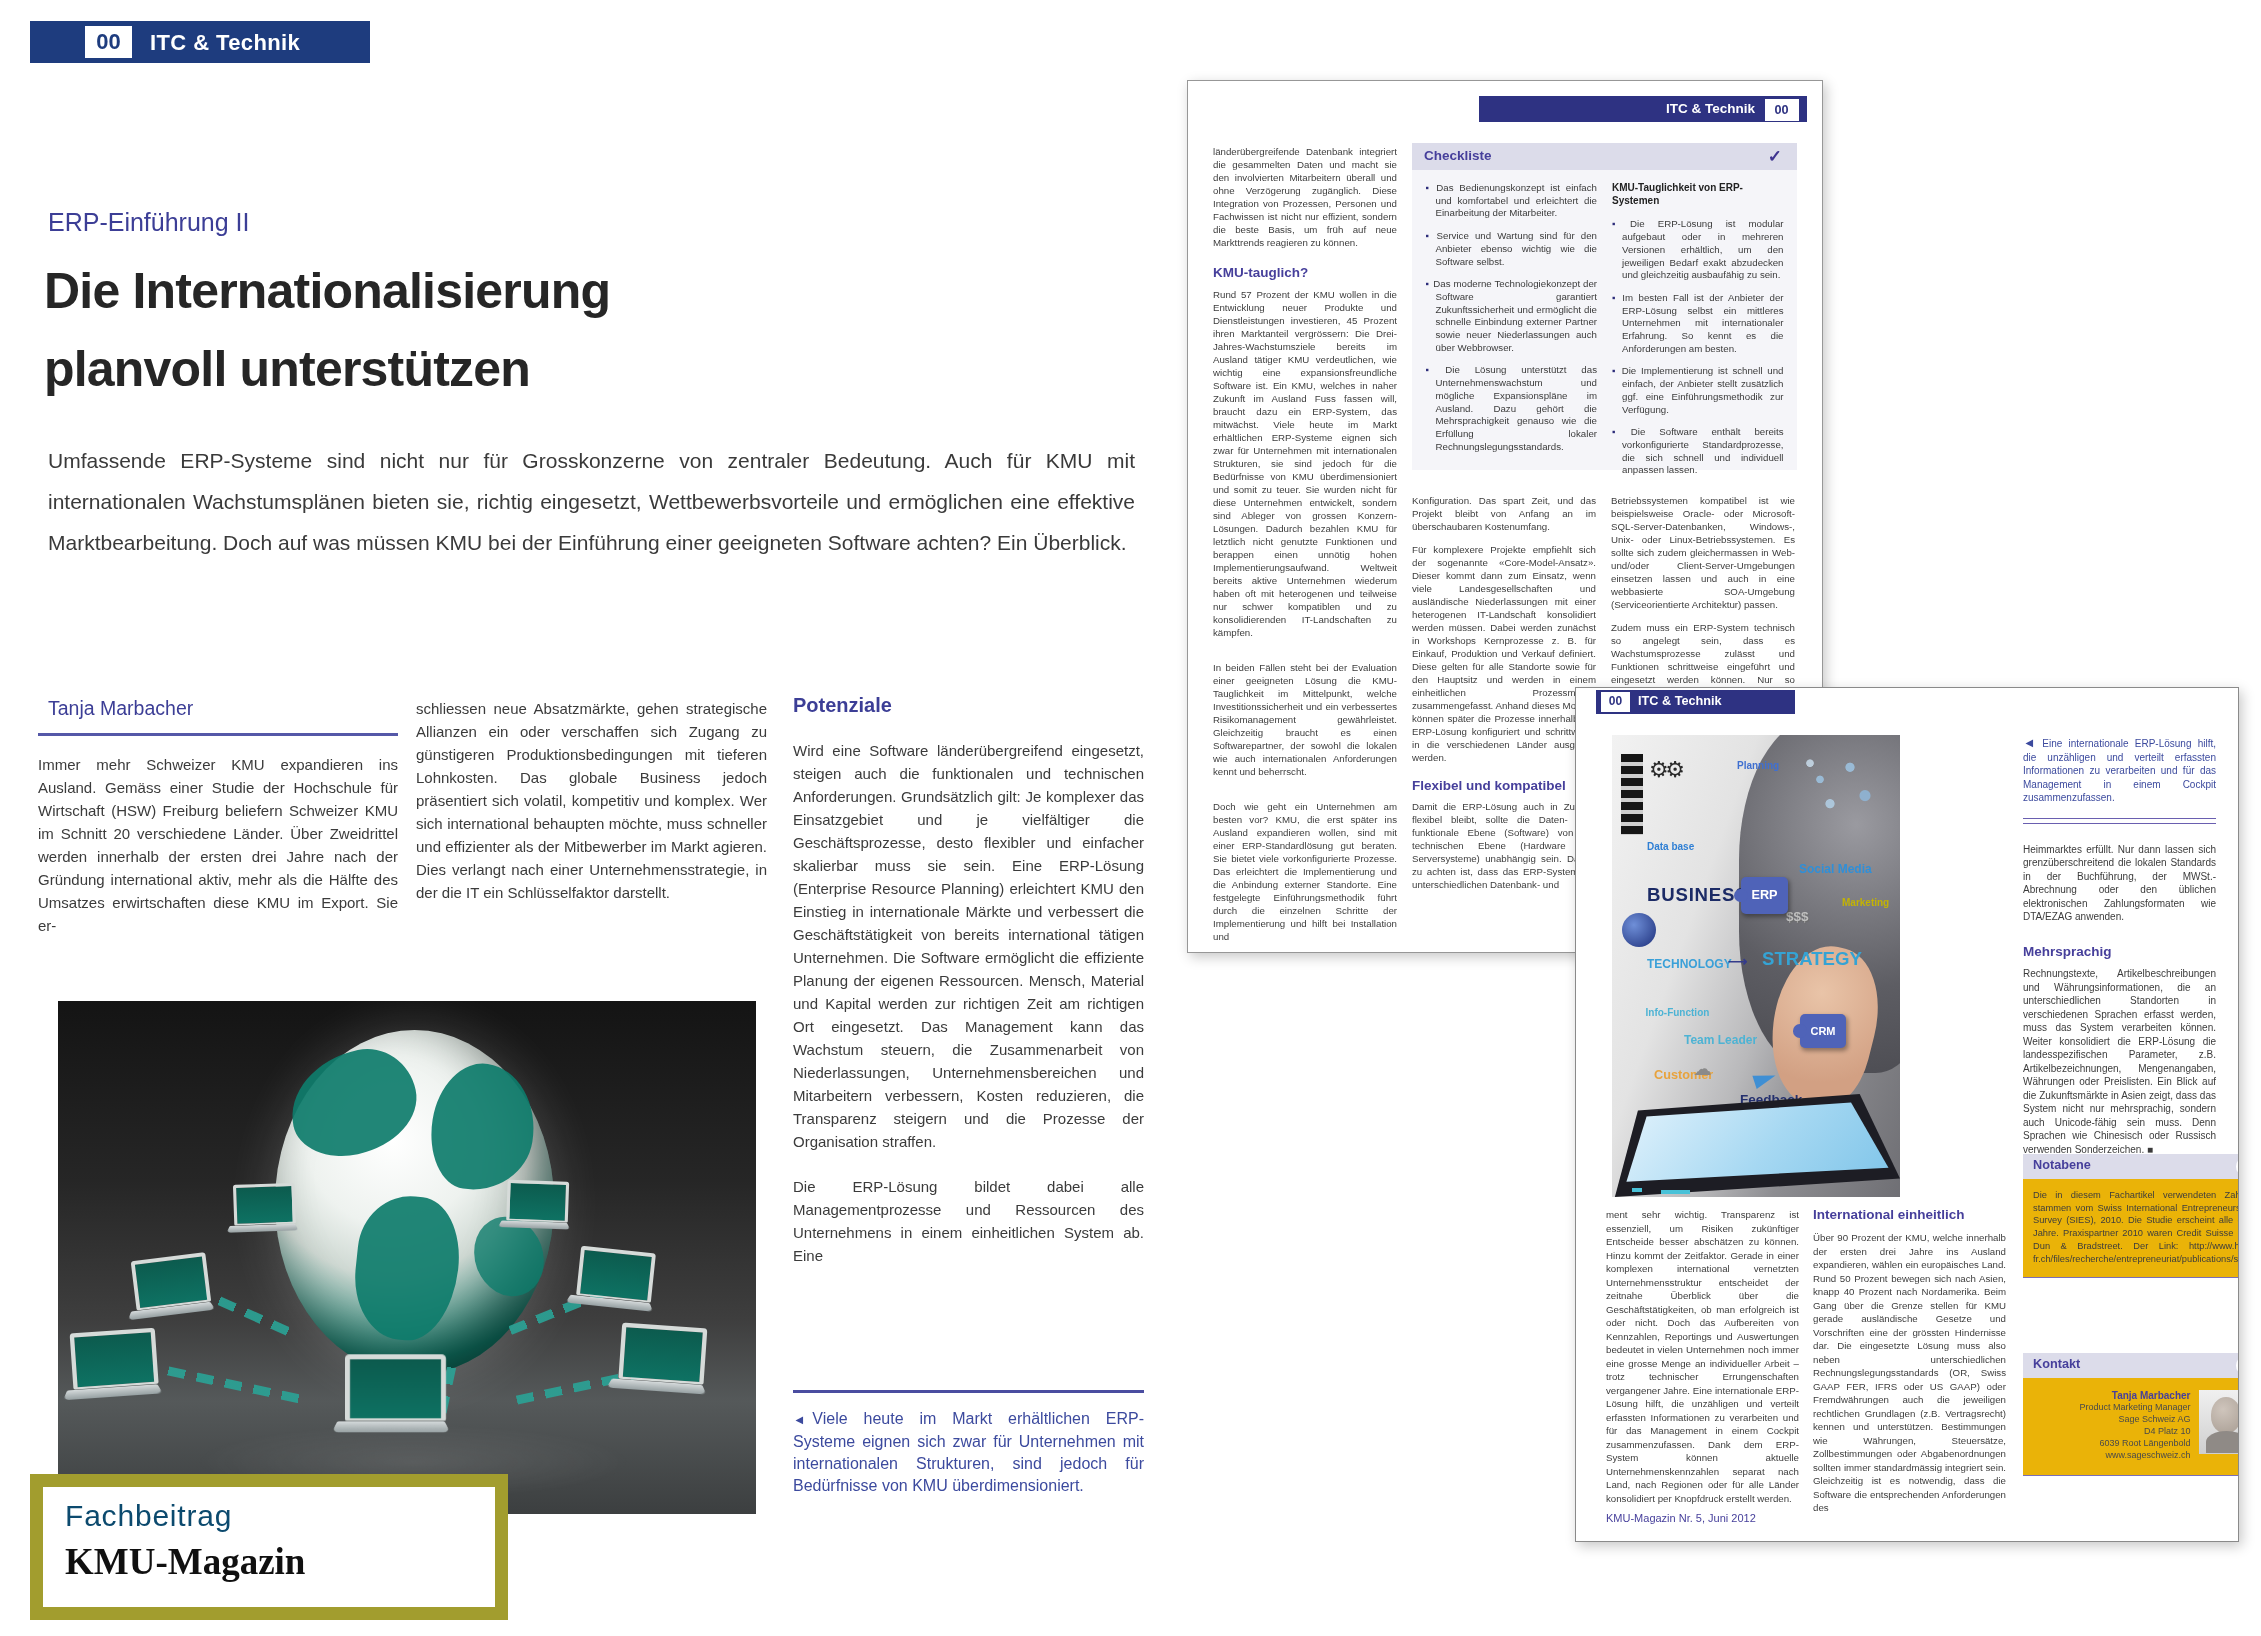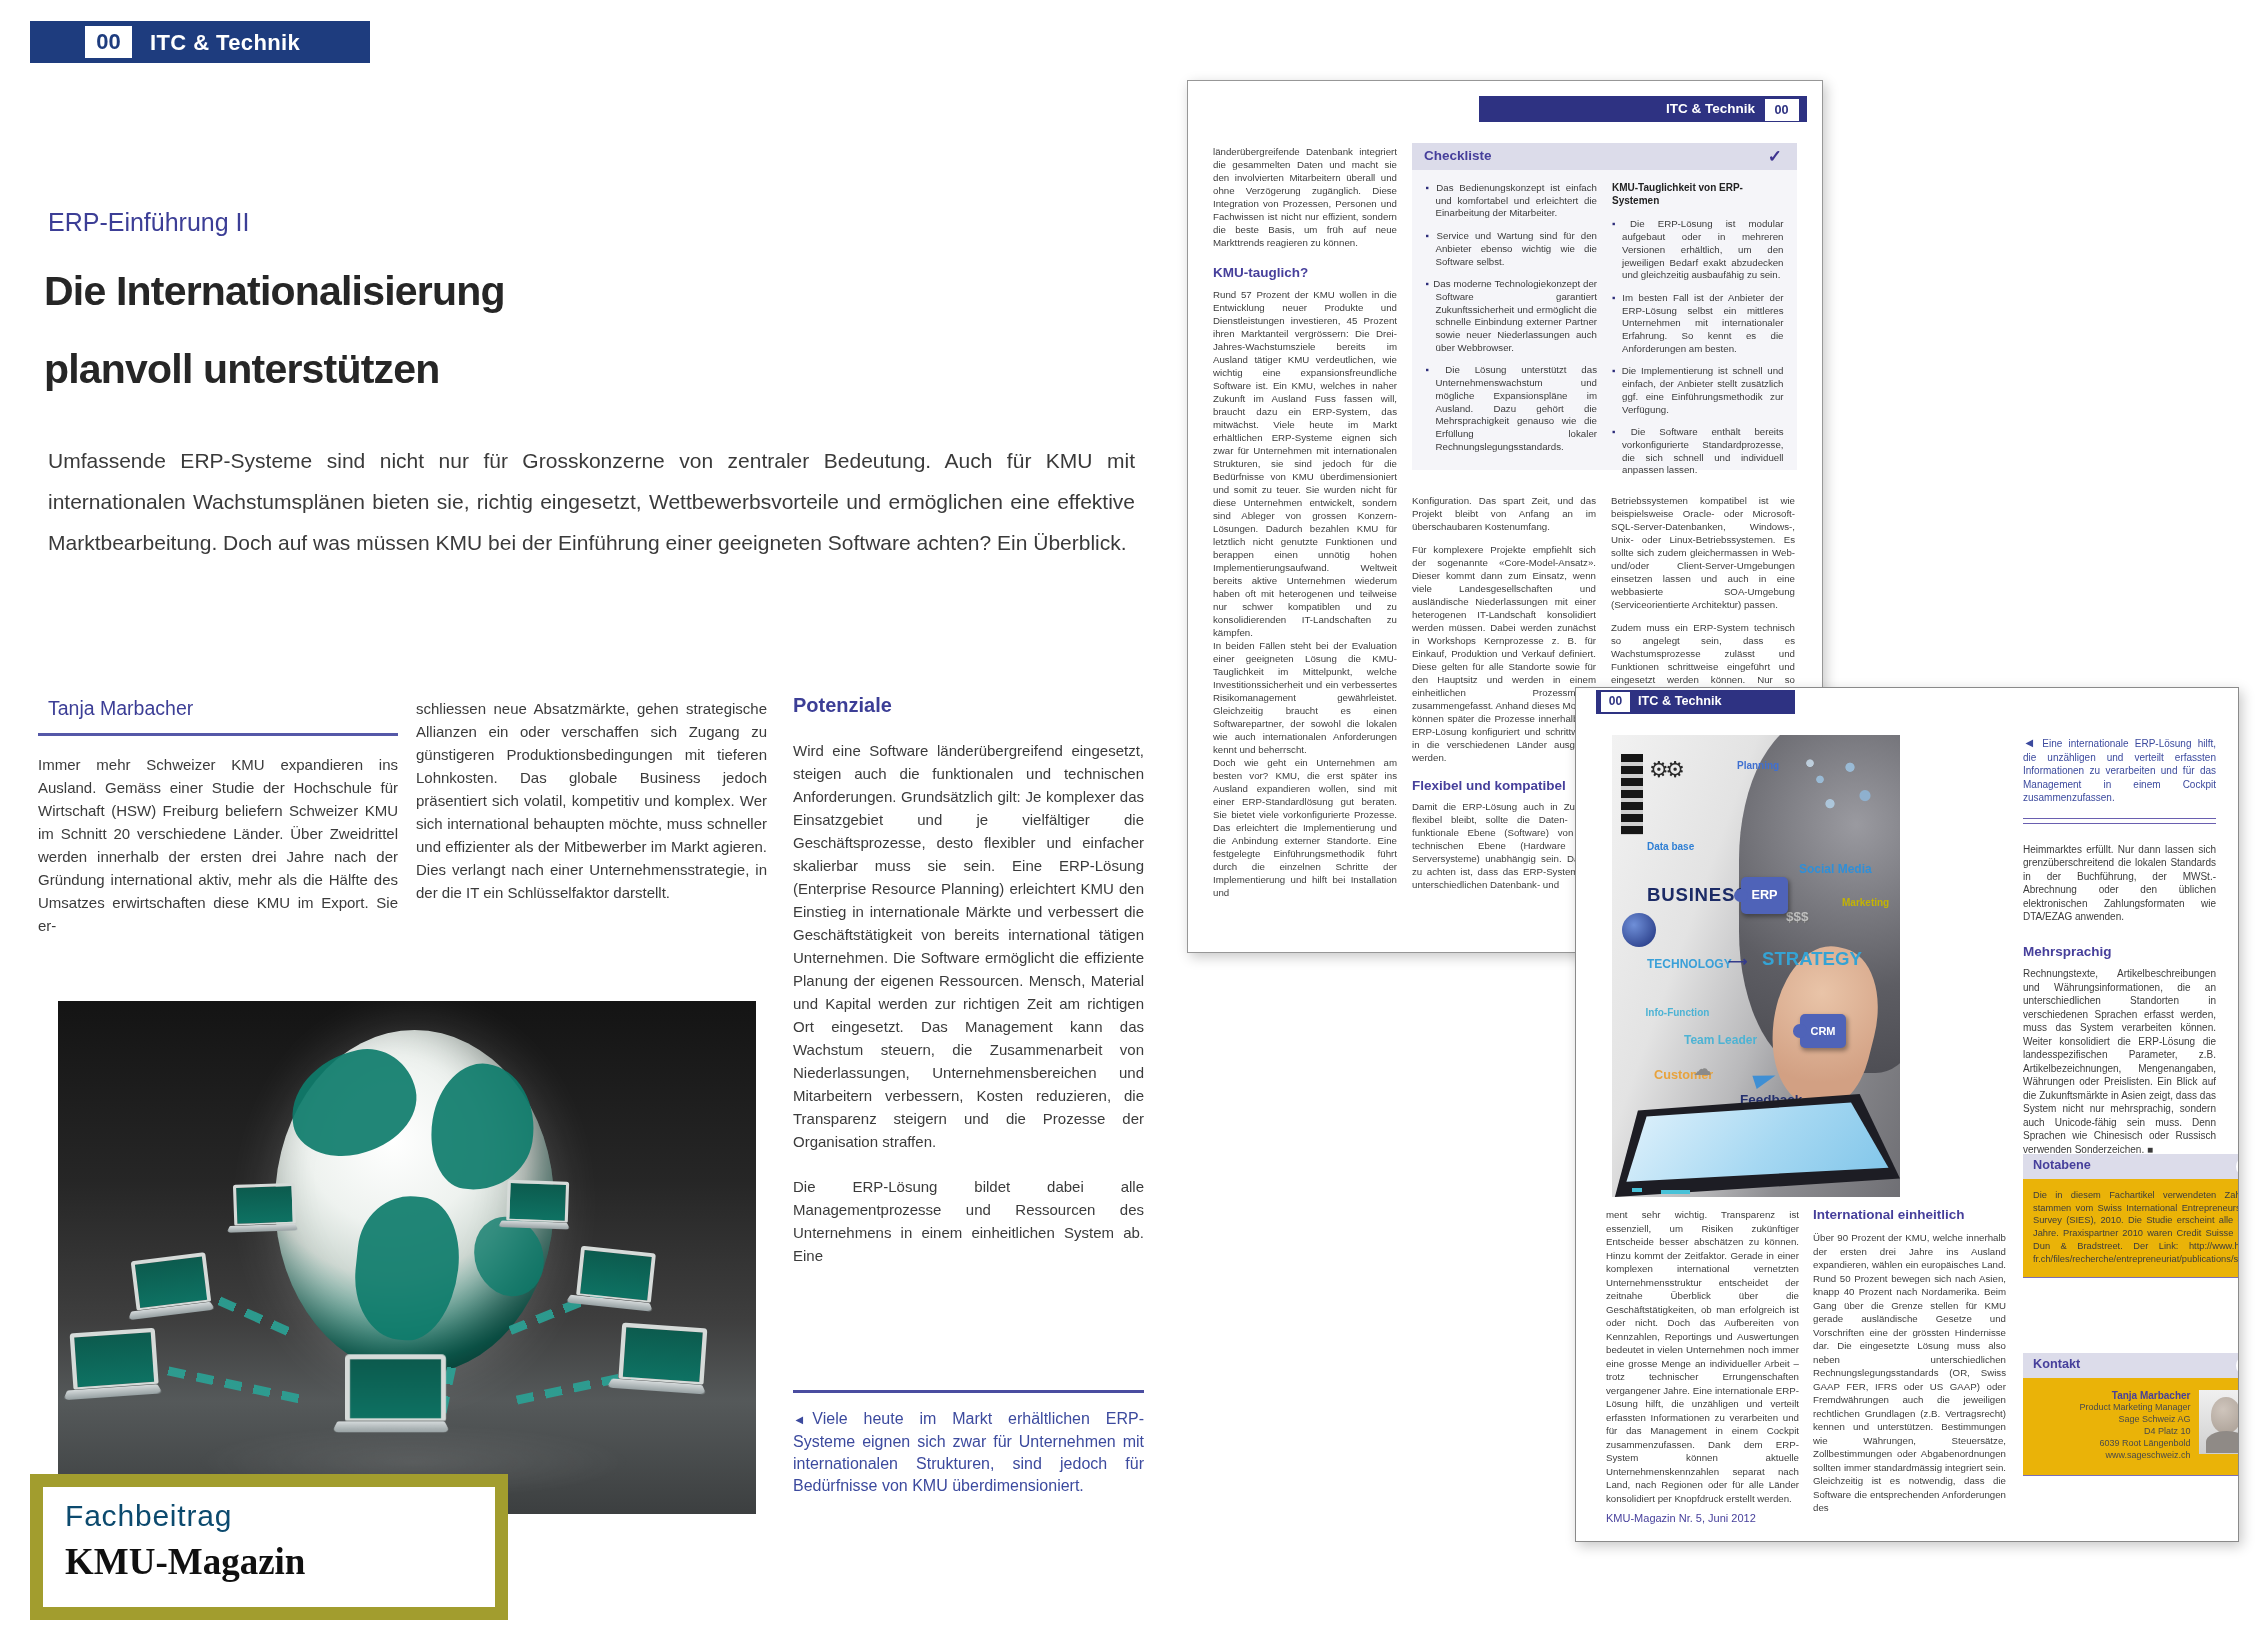--- a/index.html
+++ b/index.html
@@ -14,7 +14,7 @@
          font-size:22px;font-weight:bold;text-align:center;line-height:32px;}
   .m-bar-label{left:120px;top:8.5px;color:#fff;font-size:22px;font-weight:bold;letter-spacing:0.4px;}
   .m-kicker{left:48px;top:208px;font-size:25px;color:#3c3e96;}
-  .m-title{left:44px;top:252px;font-size:41px;line-height:78px;font-weight:bold;color:#262626;letter-spacing:-0.8px;}
+  .m-title{left:44px;top:252px;font-size:50px;line-height:78px;font-weight:bold;color:#262626;letter-spacing:-0.8px;}
   .m-intro{left:48px;top:440px;width:1087px;font-size:21px;line-height:41px;color:#3a3a3a;}
   .m-author{left:48px;top:697px;font-size:19.5px;color:#3c3e96;}
   .m-author-rule{left:38px;top:733px;width:360px;height:2.5px;background:#5558a8;}

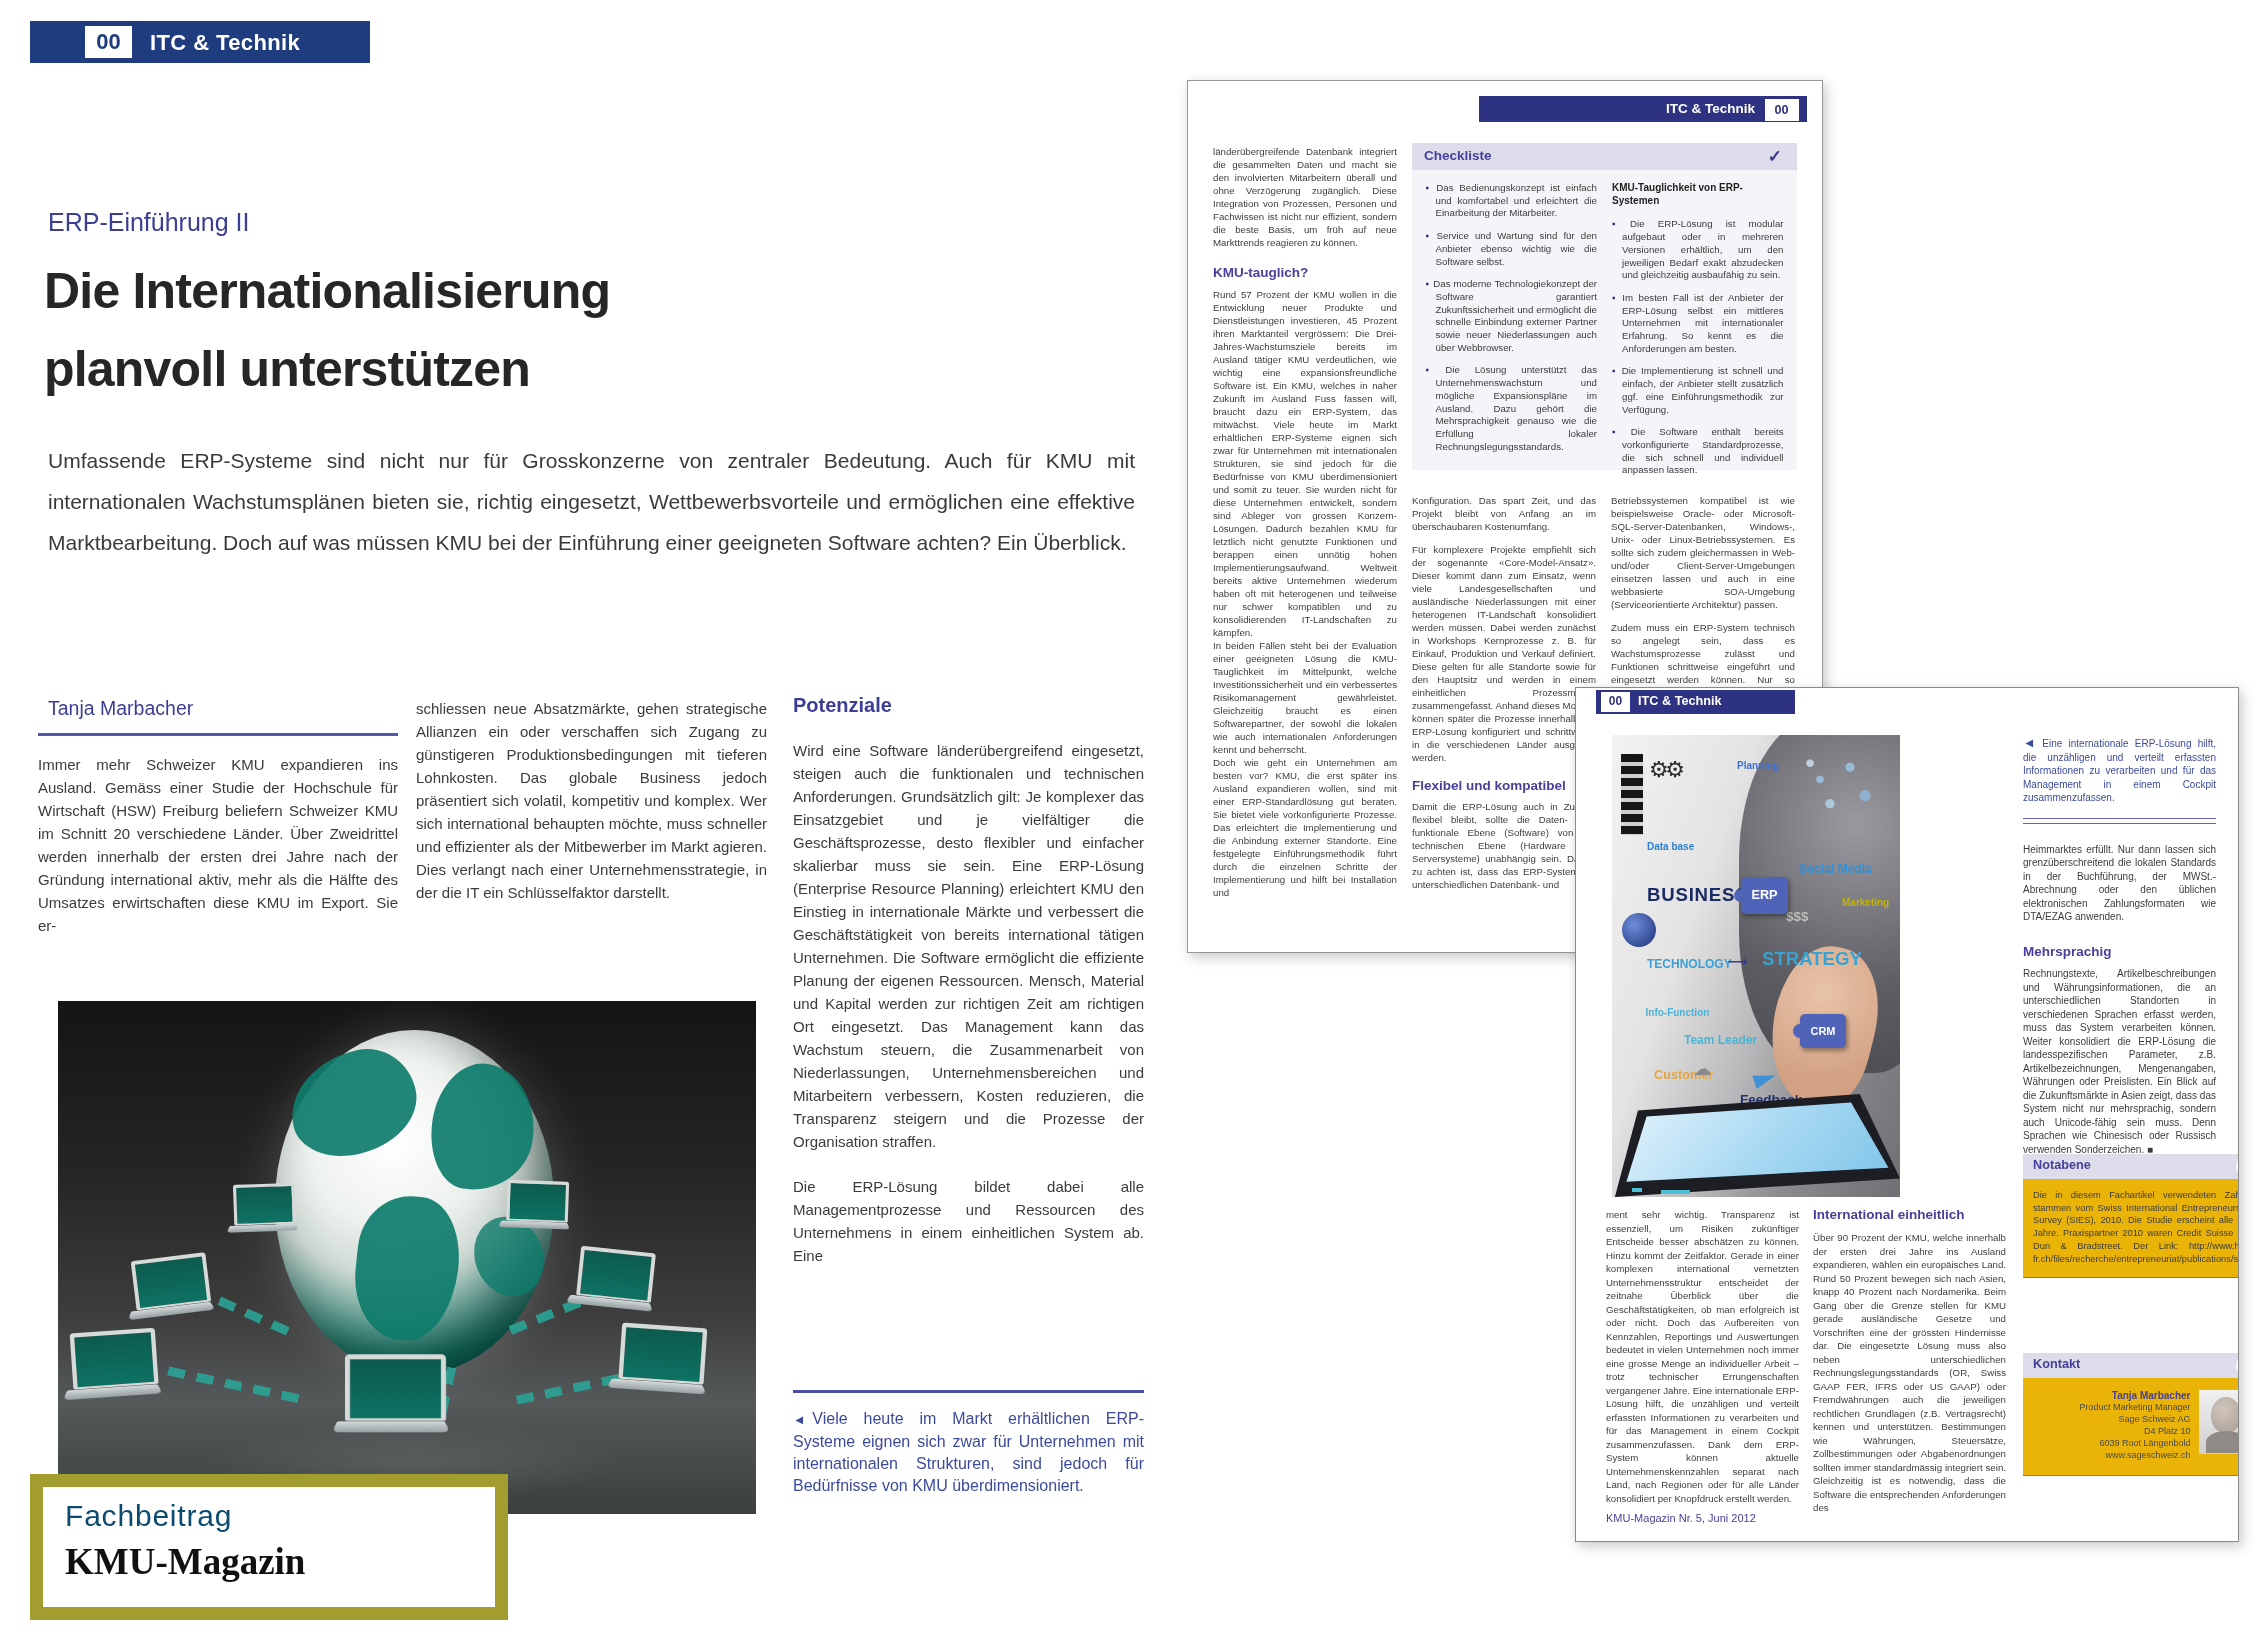--- a/index.html
+++ b/index.html
@@ -81,7 +81,7 @@
           font-size:12.7px;font-weight:bold;text-align:center;line-height:22px;}
   .p2-col1{left:25px;top:64px;width:184px;height:795px;overflow:hidden;}
   .p2-col1 .pv-h{margin:17px 0 8.5px 0;}
-  .p2-col1 .pv-p + .pv-p{margin-top:0;}
+  .p2-col1 .pv-p + .pv-p{margin-top:22px;}
   .clbox{left:224px;top:62px;width:385px;height:327px;background:#f5f5f9;}
   .clhead{position:relative;height:27px;background:#dcdcea;}
   .clhead-title{position:absolute;left:12px;top:5px;font-size:13.5px;font-weight:bold;color:#463f9b;}

